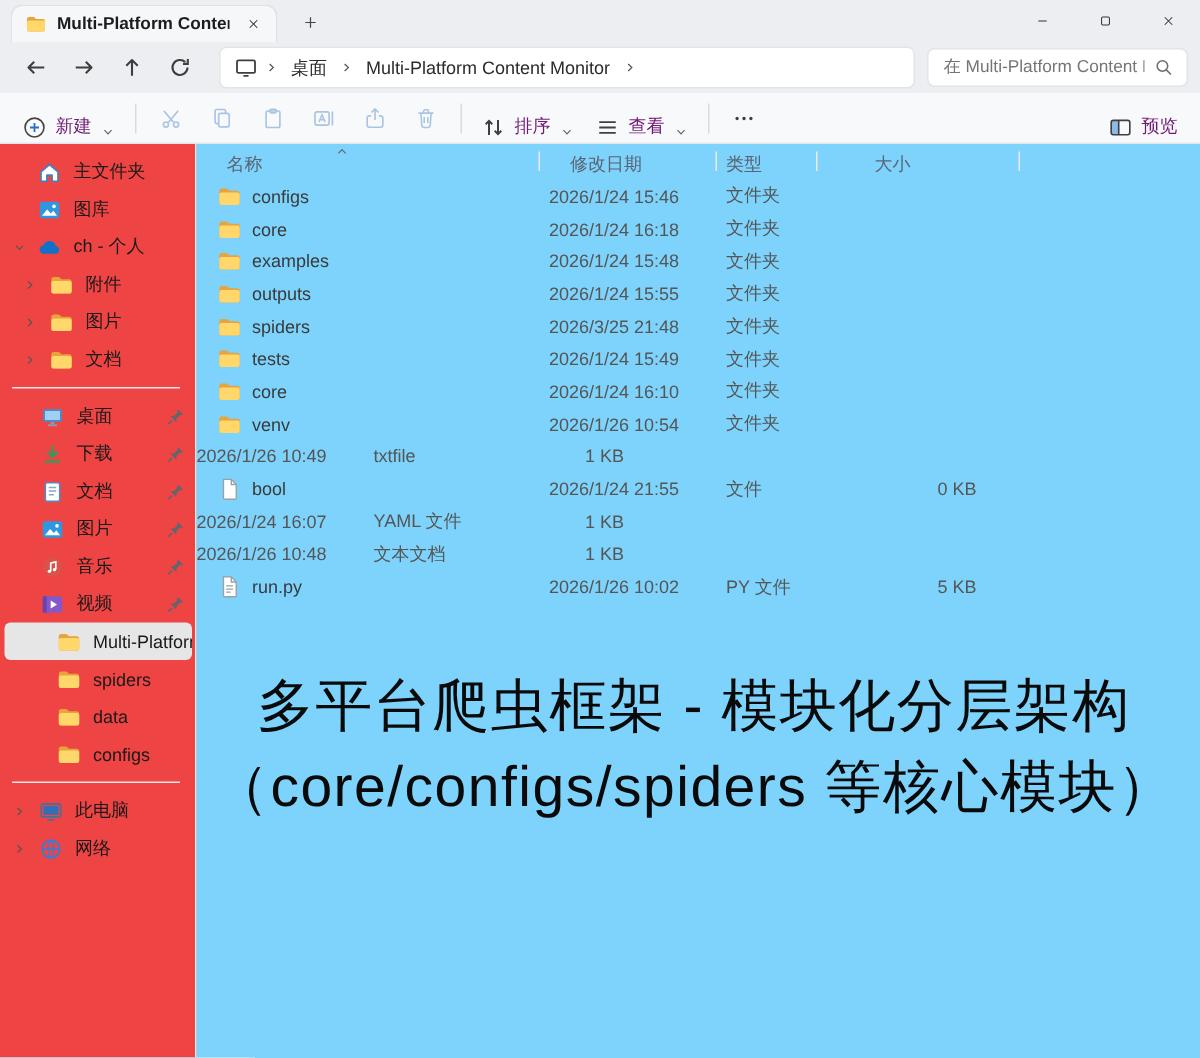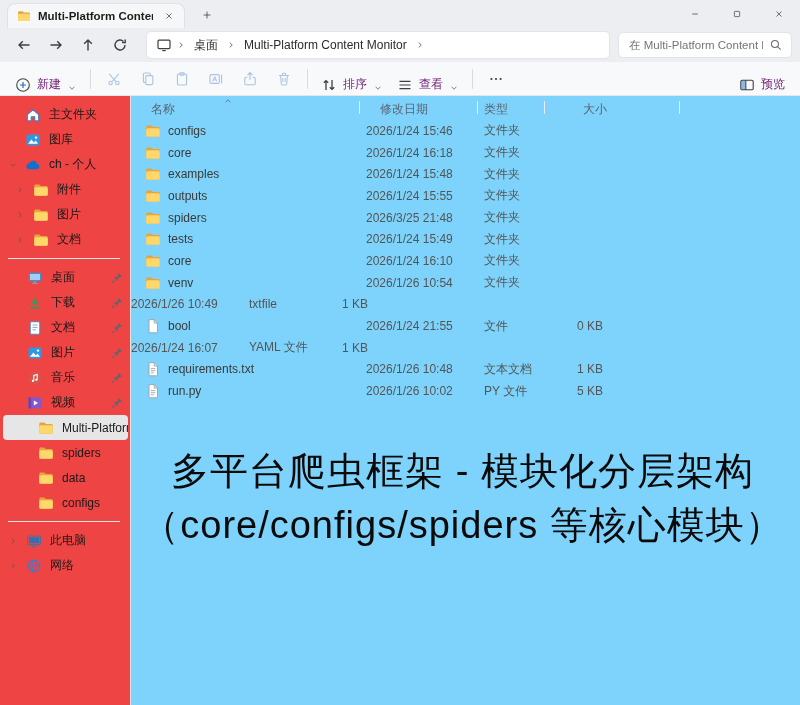--- a/index.html
+++ b/index.html
@@ -75,7 +75,7 @@
   .c-name{width:235px;box-sizing:border-box;padding-left:14px;display:flex;align-items:center;gap:7px;color:#3a3a3a;overflow:hidden;white-space:nowrap}
   .c-date{width:118px;flex:none}
   .c-type{width:93px;flex:none}
-  .c-size{width:74px;flex:none;}
+  .c-size{width:74px;flex:none;text-align:right}
 
   
   .overlay{position:absolute;left:0;right:6px;top:348px;text-align:center;

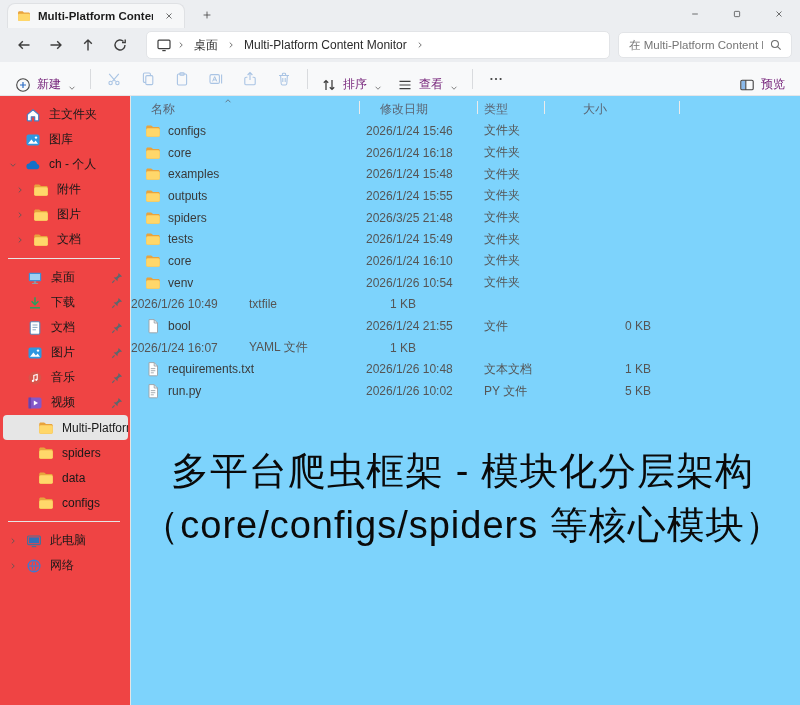--- a/index.html
+++ b/index.html
@@ -692,12 +692,6 @@
 
 
         <div class="row">
-          <span class="c-name">
-            <svg class="icon16">
-              <use href="#i-file-lines-icon"></use>
-            </svg>
-            <span>requirements.txt</span>
-          </span>
           <span class="c-date">2026/1/26 10:48</span>
           <span class="c-type">文本文档</span>
           <span class="c-size">1 KB</span>

